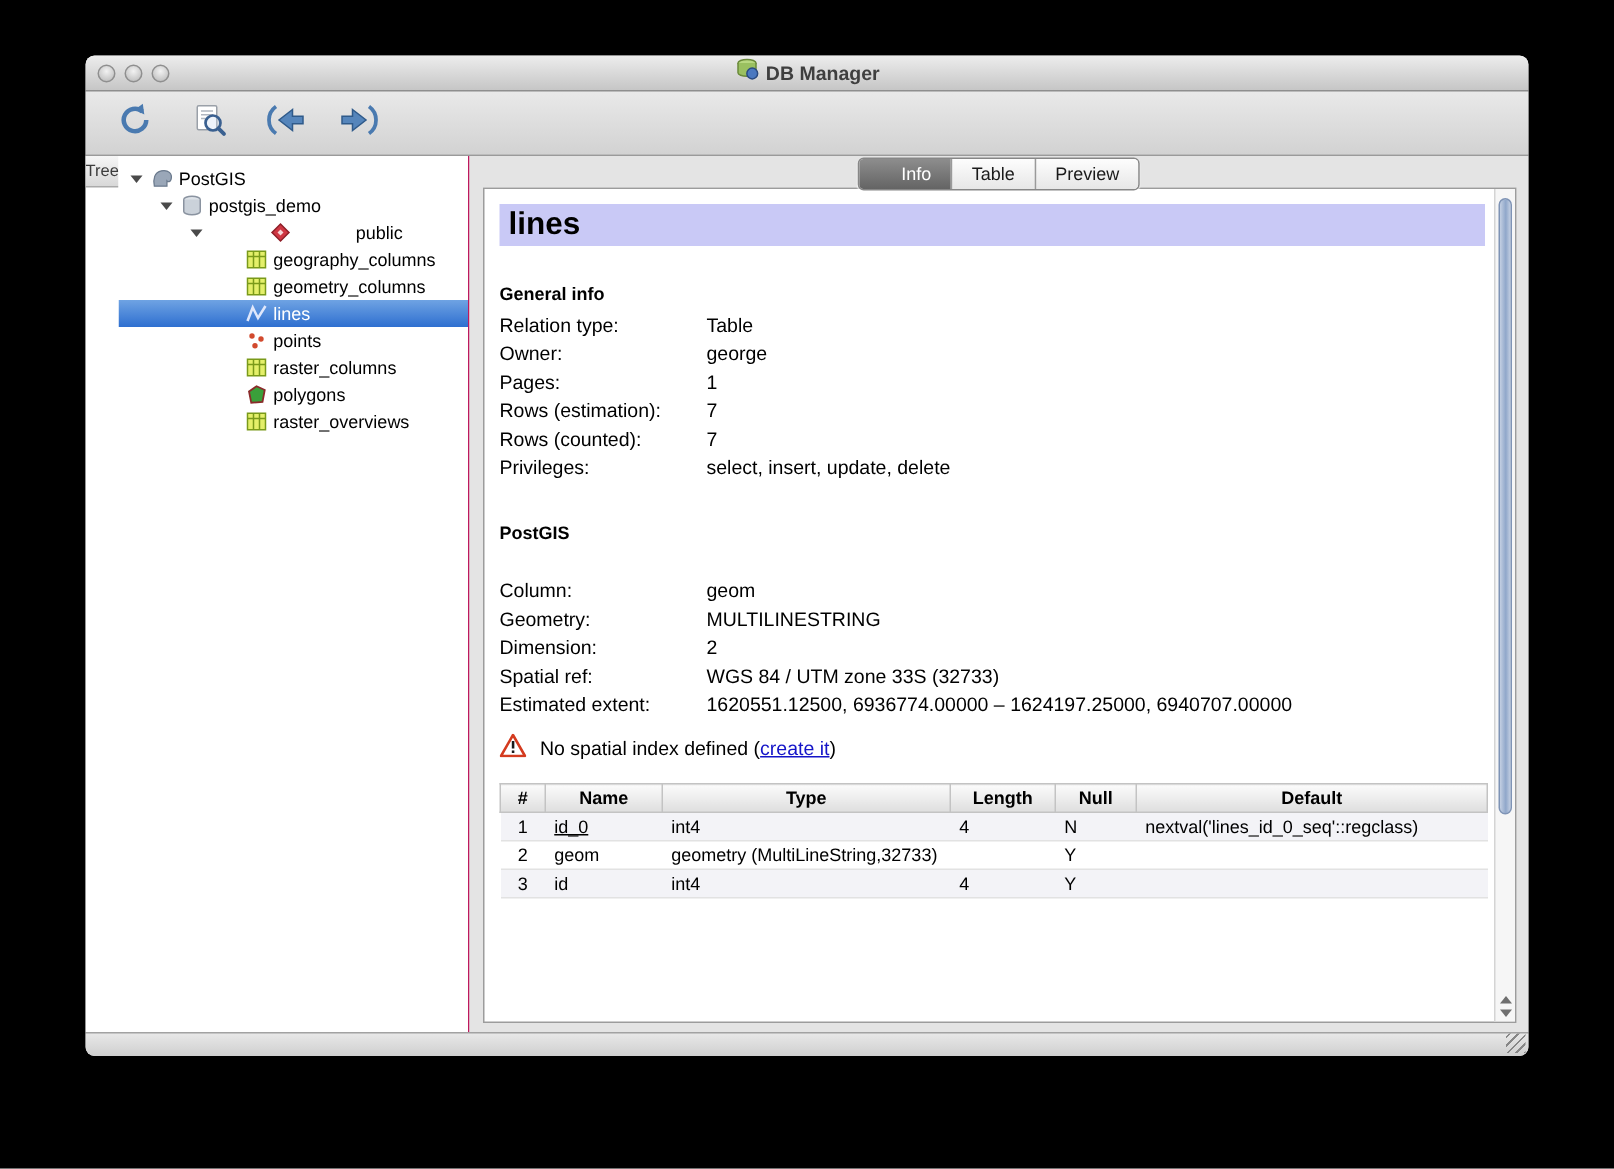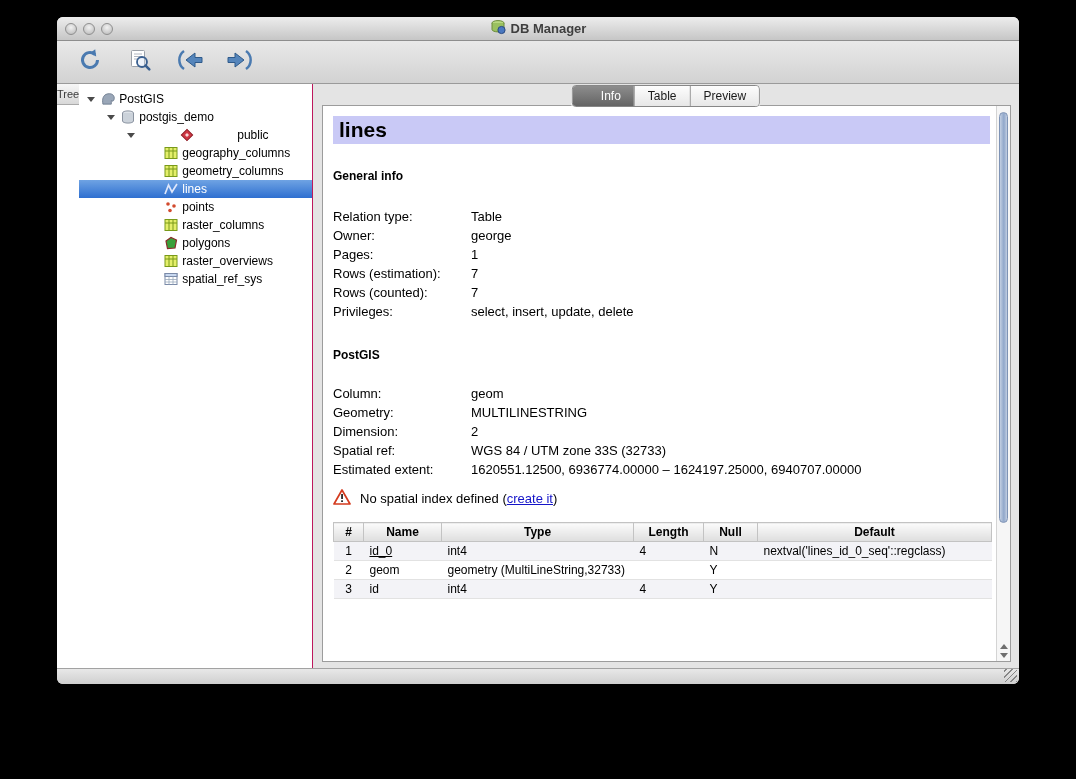--- a/index.html
+++ b/index.html
@@ -10,7 +10,7 @@
     position:relative; overflow:hidden;
   }
   .window {
-    position:absolute; left:57px; top:17px; width:962px; height:667px;
+    position:absolute; left:57px; top:37px; width:962px; height:667px;
     background:#e6e6e6; border-radius:6px; overflow:hidden;
     box-shadow:0 14px 40px rgba(0,0,0,0.65), 0 0 0 1px rgba(0,0,0,0.55);
     display:flex; flex-direction:column;

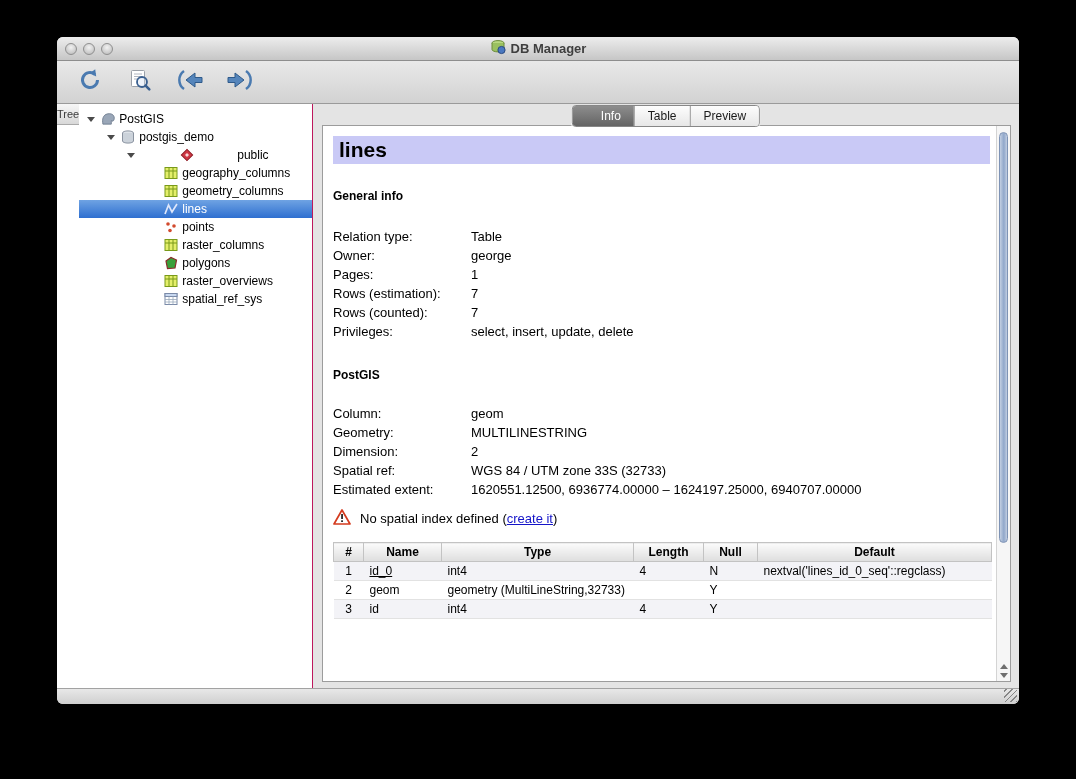--- a/index.html
+++ b/index.html
@@ -90,7 +90,7 @@
   .h-general { margin-top:22px; }
   .h-postgis { margin-top:24px; }
   .h-fields  { margin-top:24px; }
-  .rows-general { margin-top:20px; }
+  .rows-general { }
   .rows-postgis { margin-top:18px; }
   .info-row { line-height:19px; font-size:13px; color:#000; display:flex; }
   .ilabel { width:138px; flex:0 0 138px; }

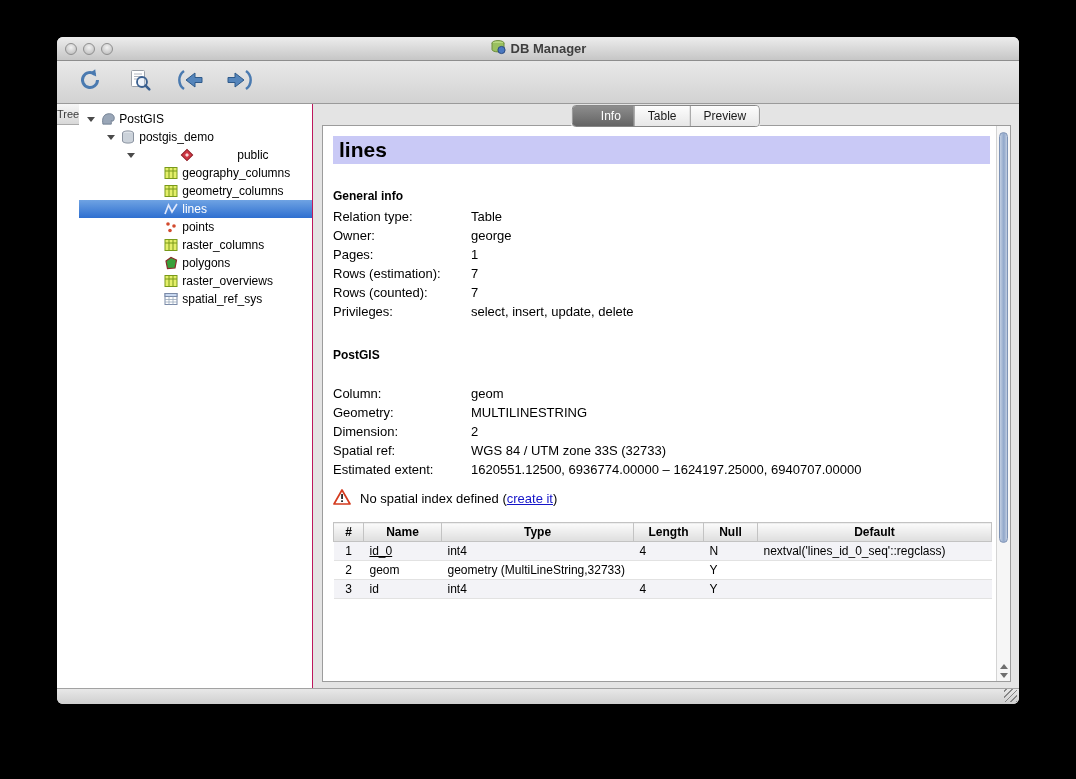--- a/index.html
+++ b/index.html
@@ -278,16 +278,6 @@
           <span class="tlabel">raster_overviews</span>
         </div>
 
-        <div class="tree-row lvl3">
-          <span class="ticon">
-              <svg width="14" height="14" viewBox="0 0 14 14">
-                <rect x="1" y="1.5" width="12" height="11" fill="#ffffff" stroke="#7a8aa8"></rect>
-                <rect x="1" y="1.5" width="12" height="3" fill="#c8d8f0" stroke="#7a8aa8"></rect>
-                <path d="M1 7.5 H13 M1 10 H13 M5 4.5 V12.5 M9 4.5 V12.5" stroke="#9aaabb" stroke-width="0.8"></path>
-              </svg>
-            </span>
-          <span class="tlabel">spatial_ref_sys</span>
-        </div>
 
       </div>
     </div>

